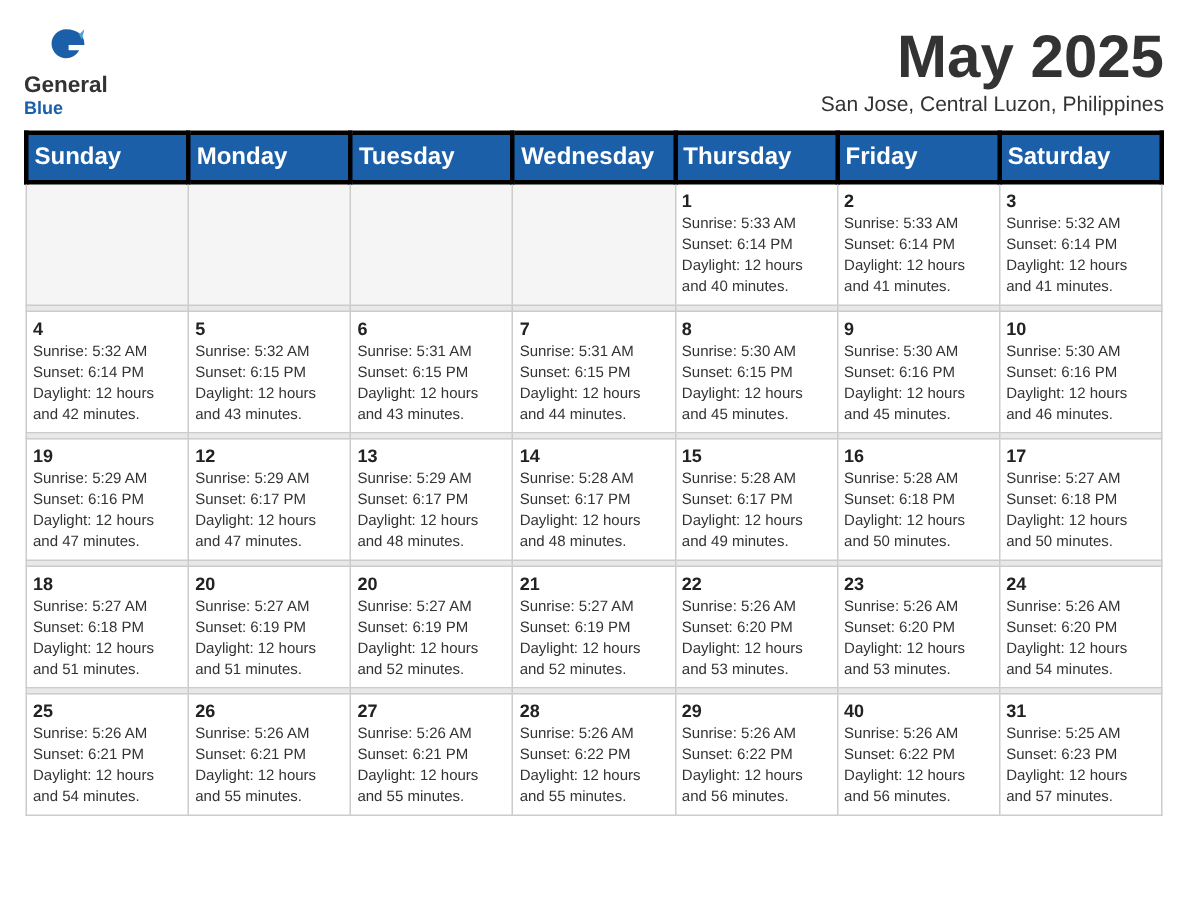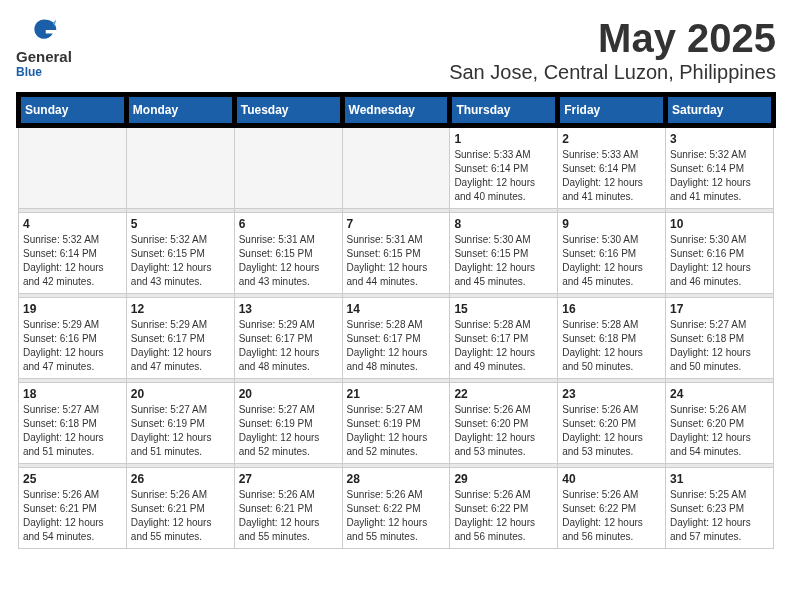--- a/index.html
+++ b/index.html
@@ -35,7 +35,7 @@
       color: #333;
     }
     .subtitle {
-      font-size: 20px;
+      font-size: 14px;
       color: #333;
     }
     .calendar {

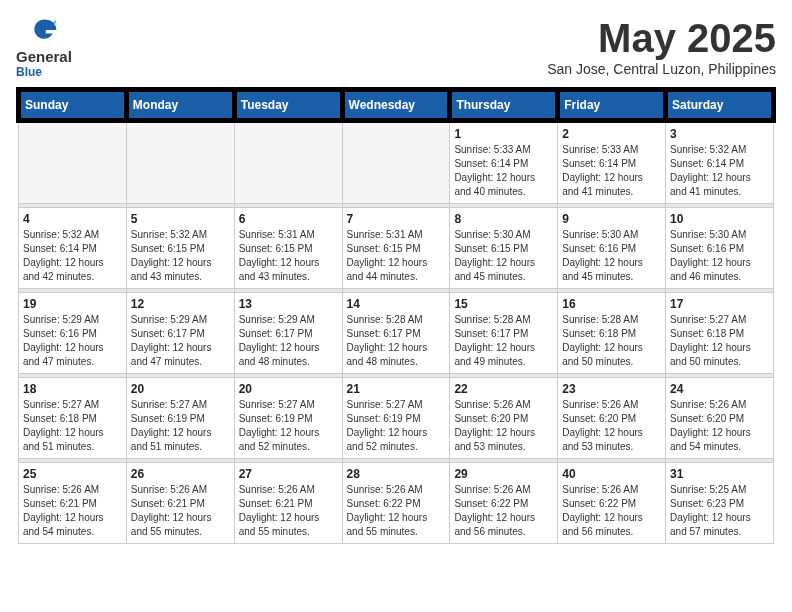--- a/index.html
+++ b/index.html
@@ -48,8 +48,8 @@
       color: #fff;
       padding: 6px 4px;
       text-align: left;
-      font-size: 12px;
-      border: 5px solid #000000;
+      font-size: 16px;
+      border: 3px solid #000000;
     }
     .calendar td {
       border: 1px solid #ccc;

